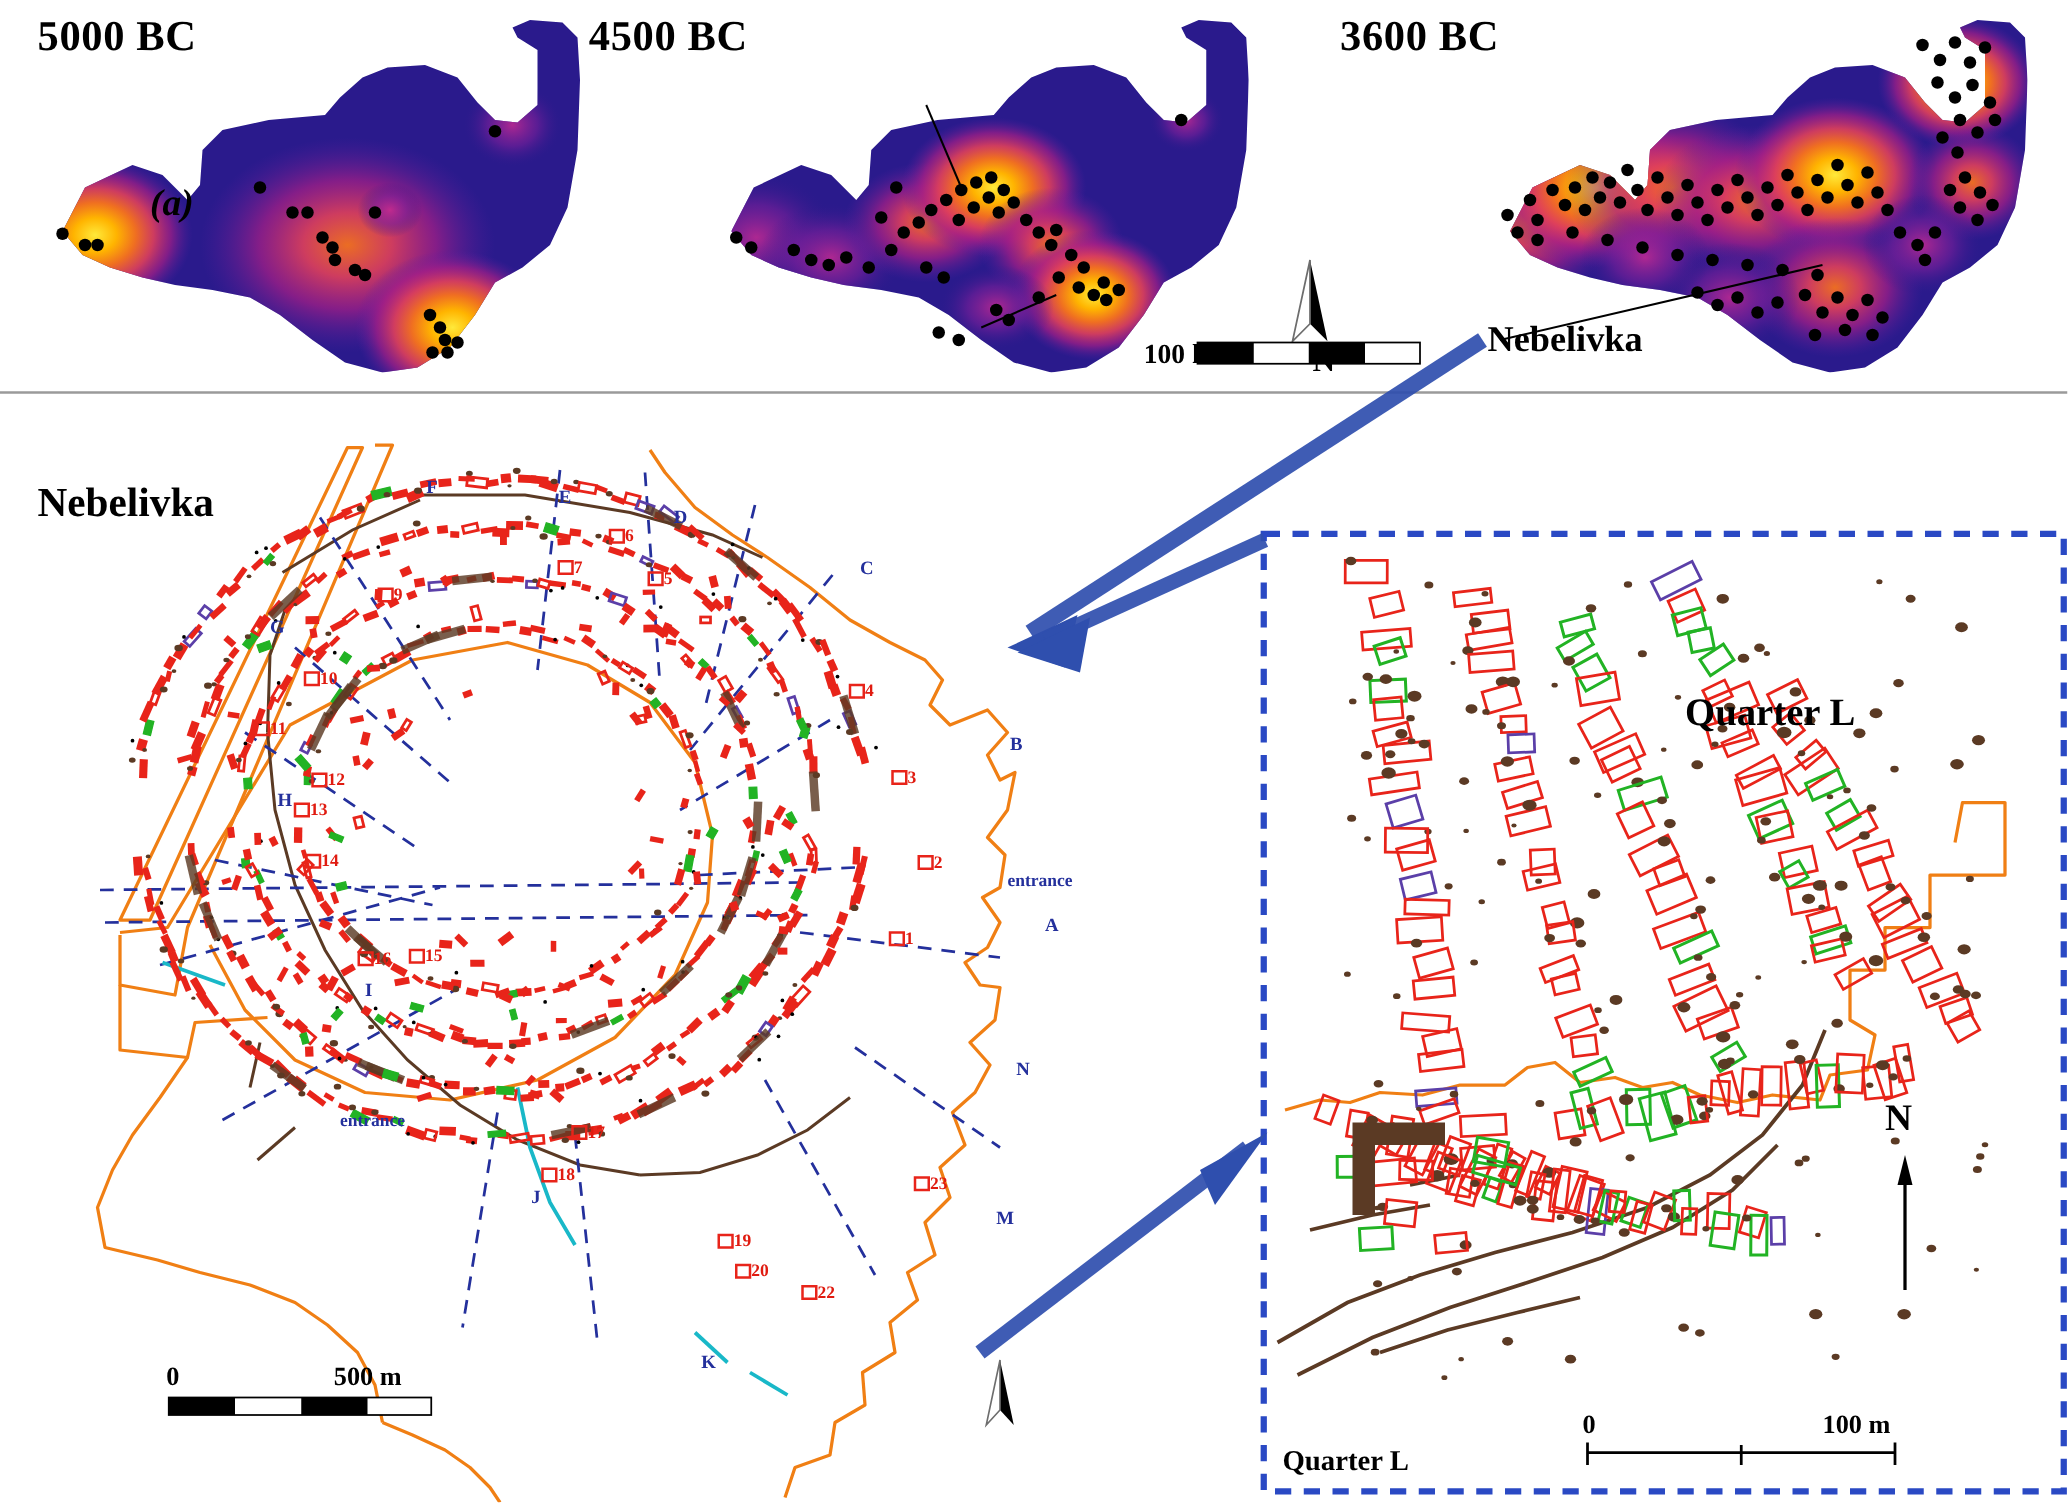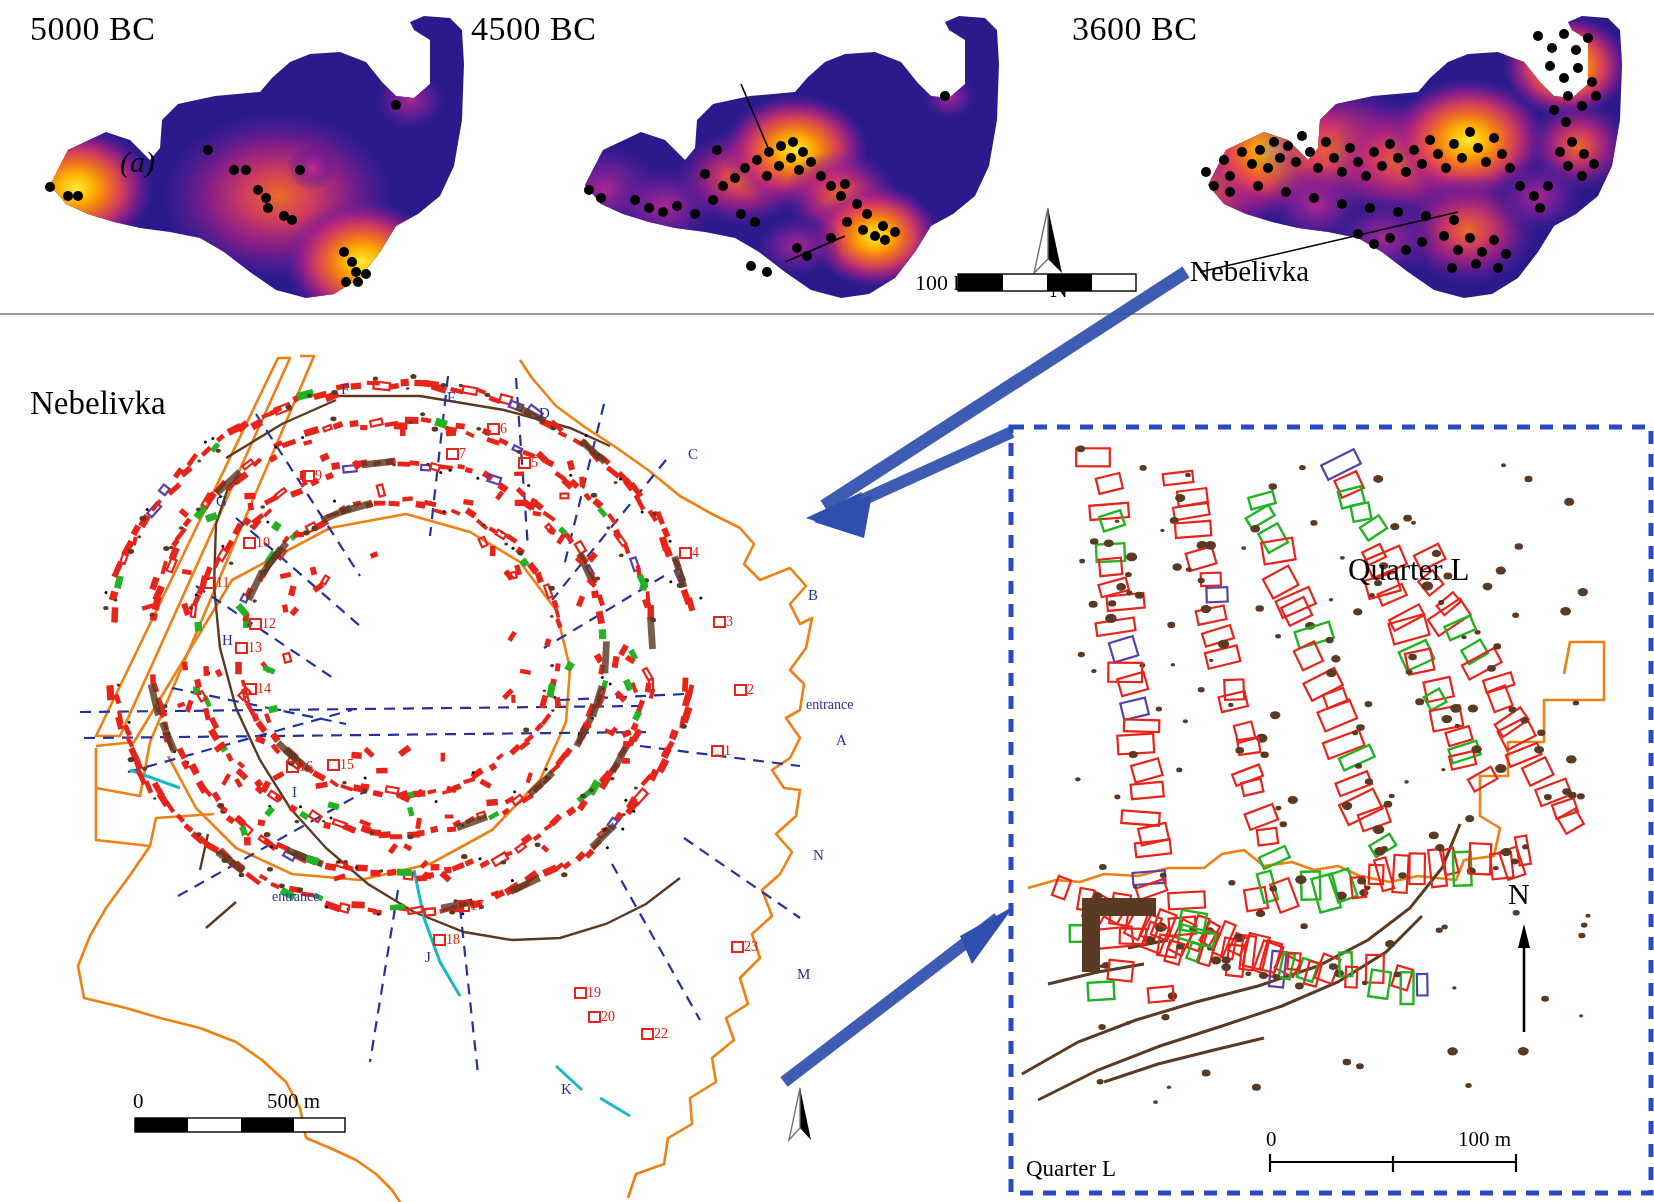--- a/index.html
+++ b/index.html
@@ -6,7 +6,7 @@
   html,body{margin:0;padding:0;background:#fff;}
   body{width:1654px;height:1202px;position:relative;overflow:hidden;
        font-family:"Liberation Serif", serif;color:#000;}
-  .fig{position:absolute;inset:0;}
+  .fig{position:absolute;inset:0;font-weight:bold;}
   svg{display:block;}
   .abs{position:absolute;}
 

